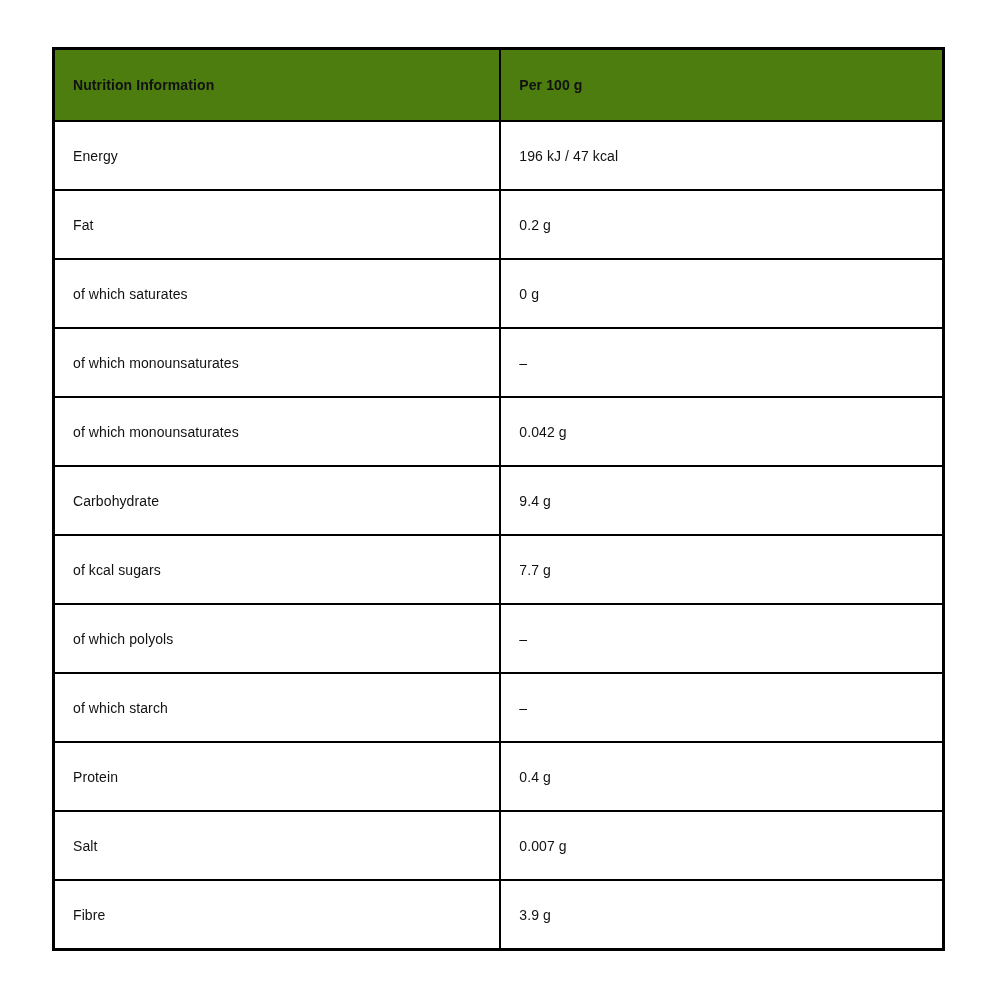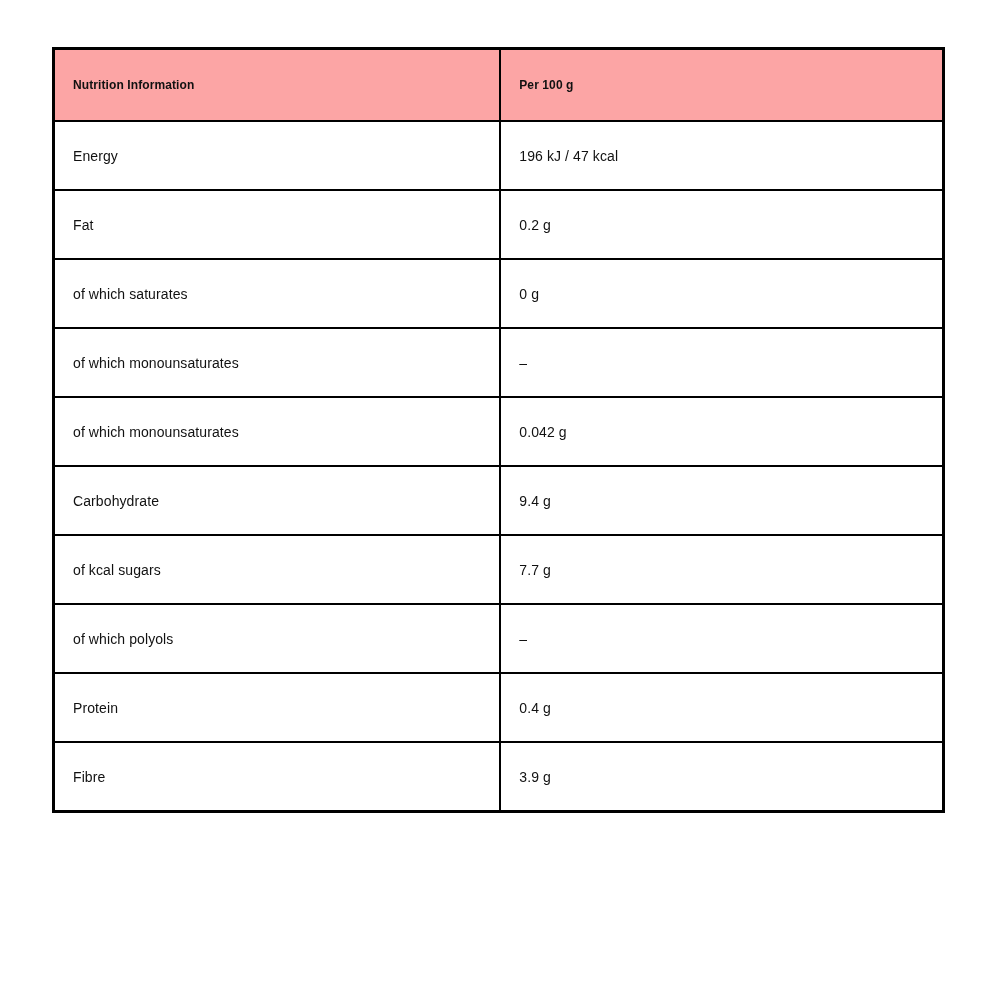--- a/index.html
+++ b/index.html
@@ -37,10 +37,10 @@
     letter-spacing: 0.1px;
   }
   table.nutrition thead th {
-    background: #fca5a5;
+    background: #4d7c0f;
     font-weight: 700;
     height: 70px;
-    font-size: 12px;
+    font-size: 14px;
   }
   table.nutrition {
     border: 3px solid #000000;

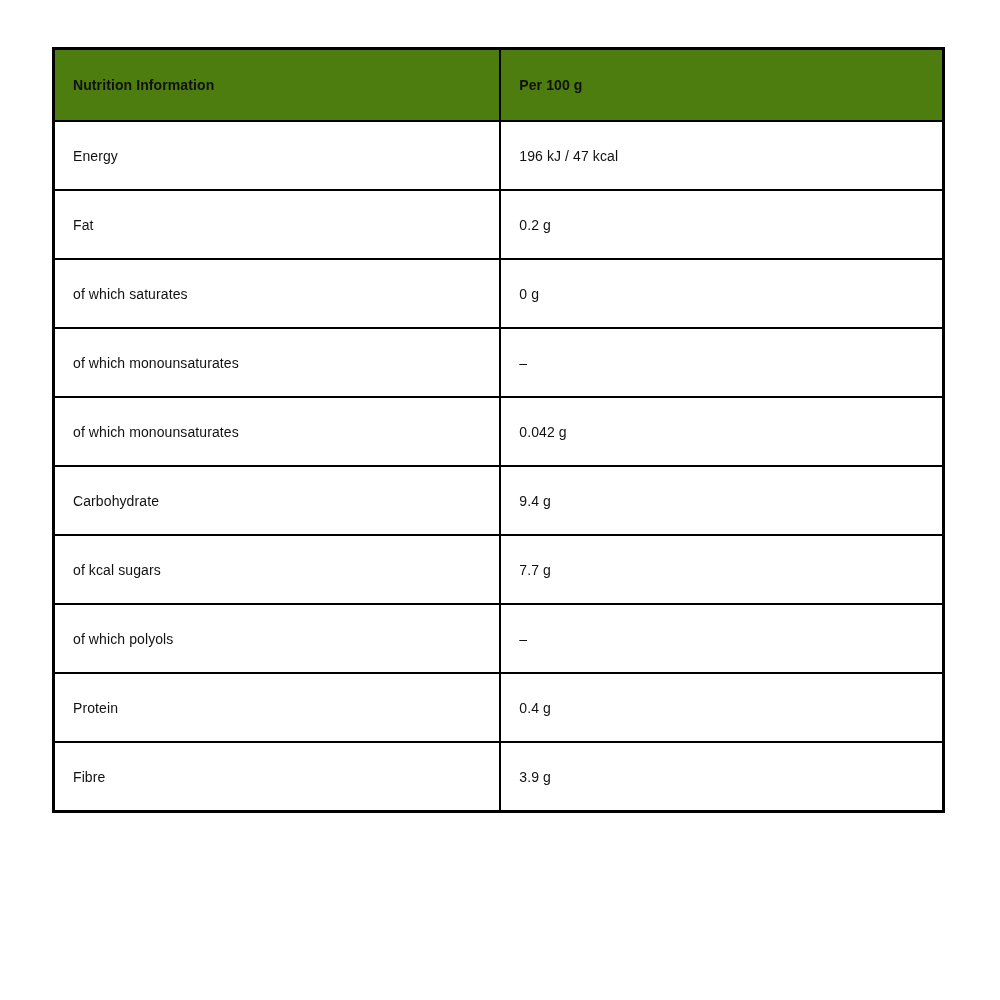--- a/index.html
+++ b/index.html
@@ -97,6 +97,10 @@
         <td>–</td>
       </tr>
       <tr>
+        <td>of which starch</td>
+        <td>–</td>
+      </tr>
+      <tr>
         <td>Protein</td>
         <td>0.4 g</td>
       </tr>

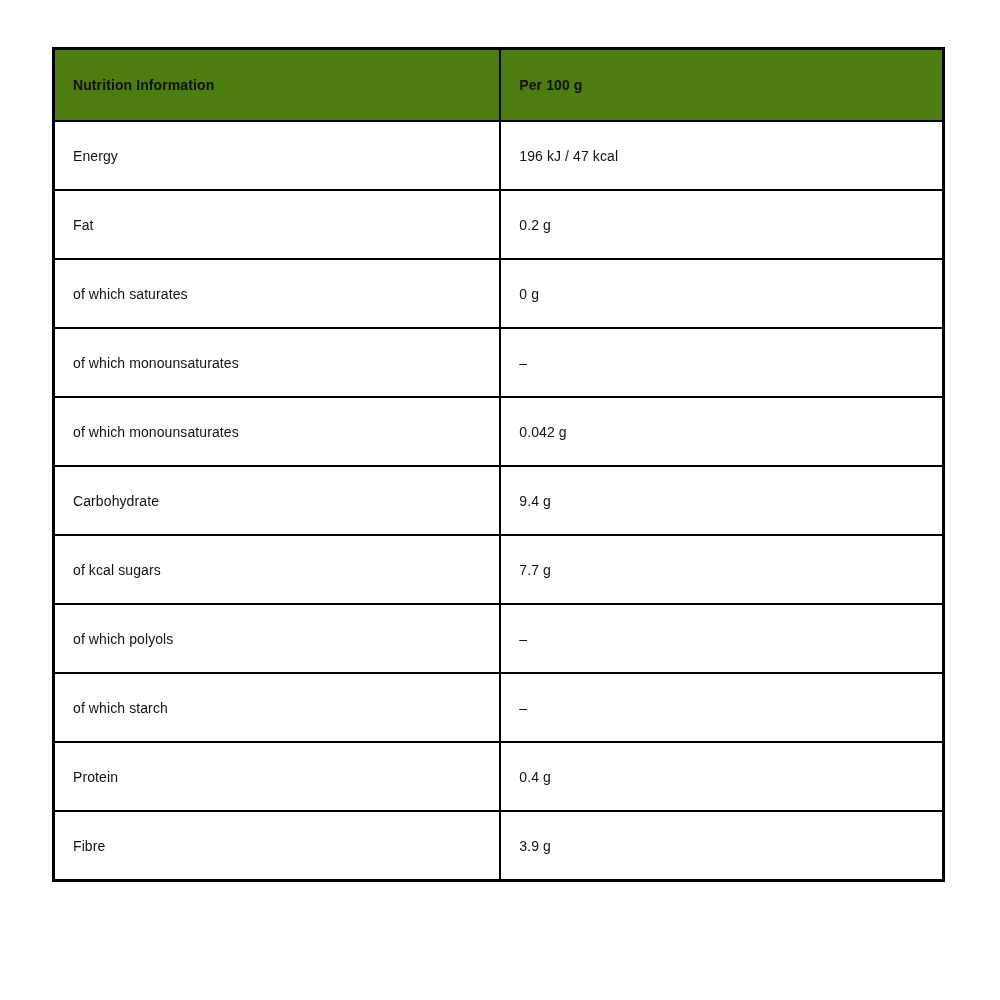--- a/index.html
+++ b/index.html
@@ -105,6 +105,10 @@
         <td>0.4 g</td>
       </tr>
       <tr>
+        <td>Salt</td>
+        <td>0.007 g</td>
+      </tr>
+      <tr>
         <td>Fibre</td>
         <td>3.9 g</td>
       </tr>

